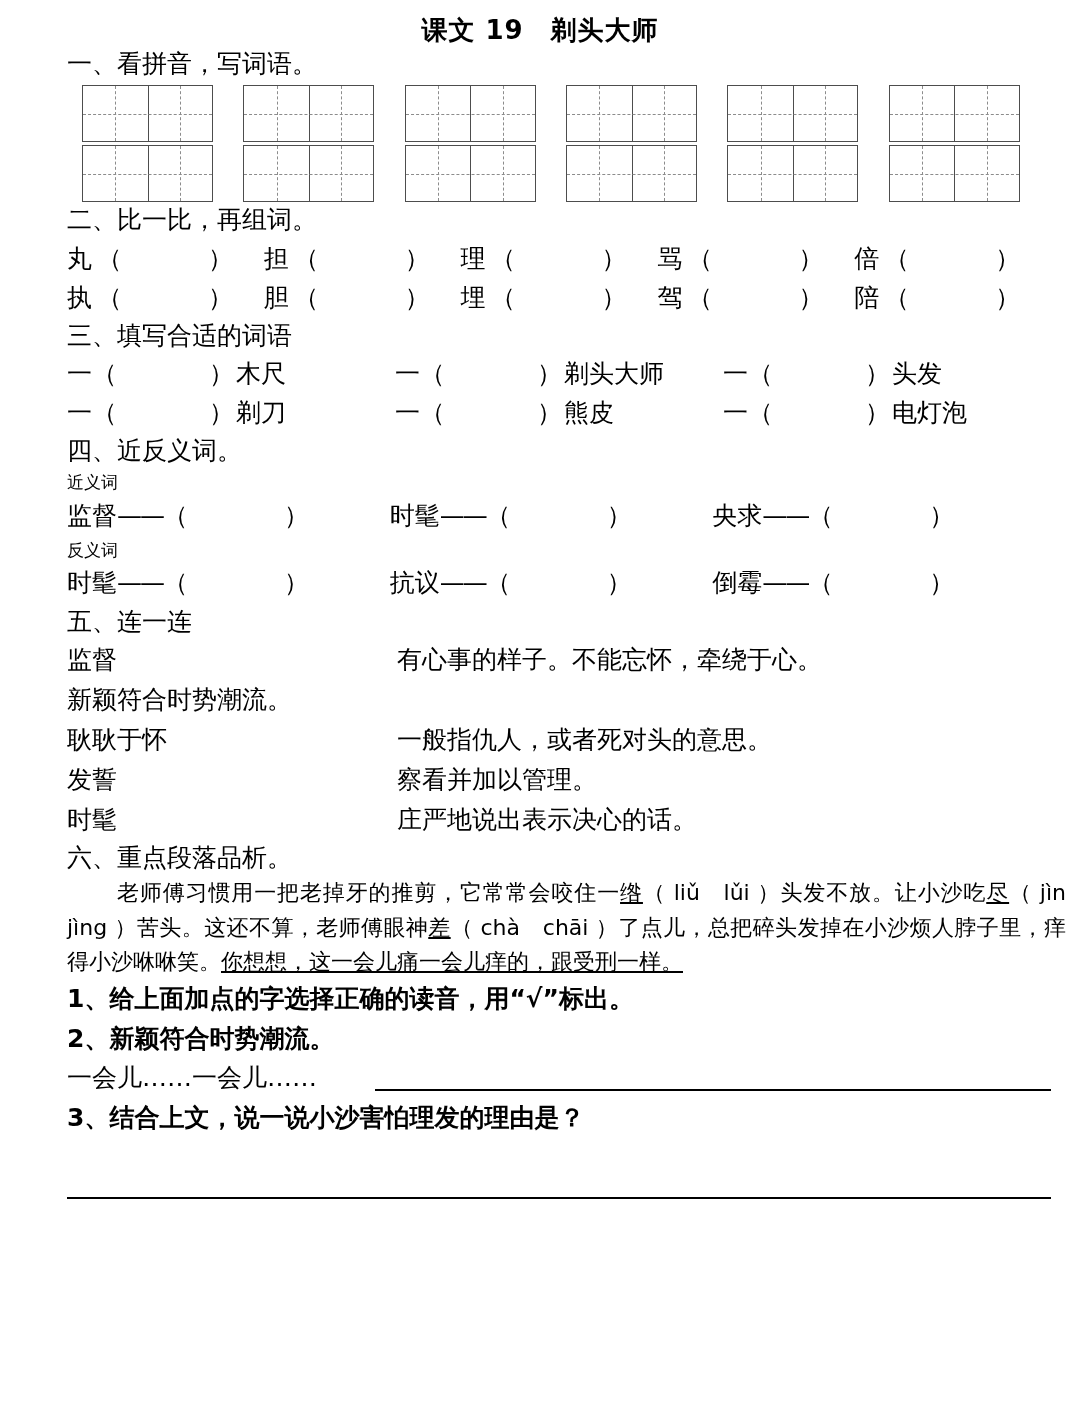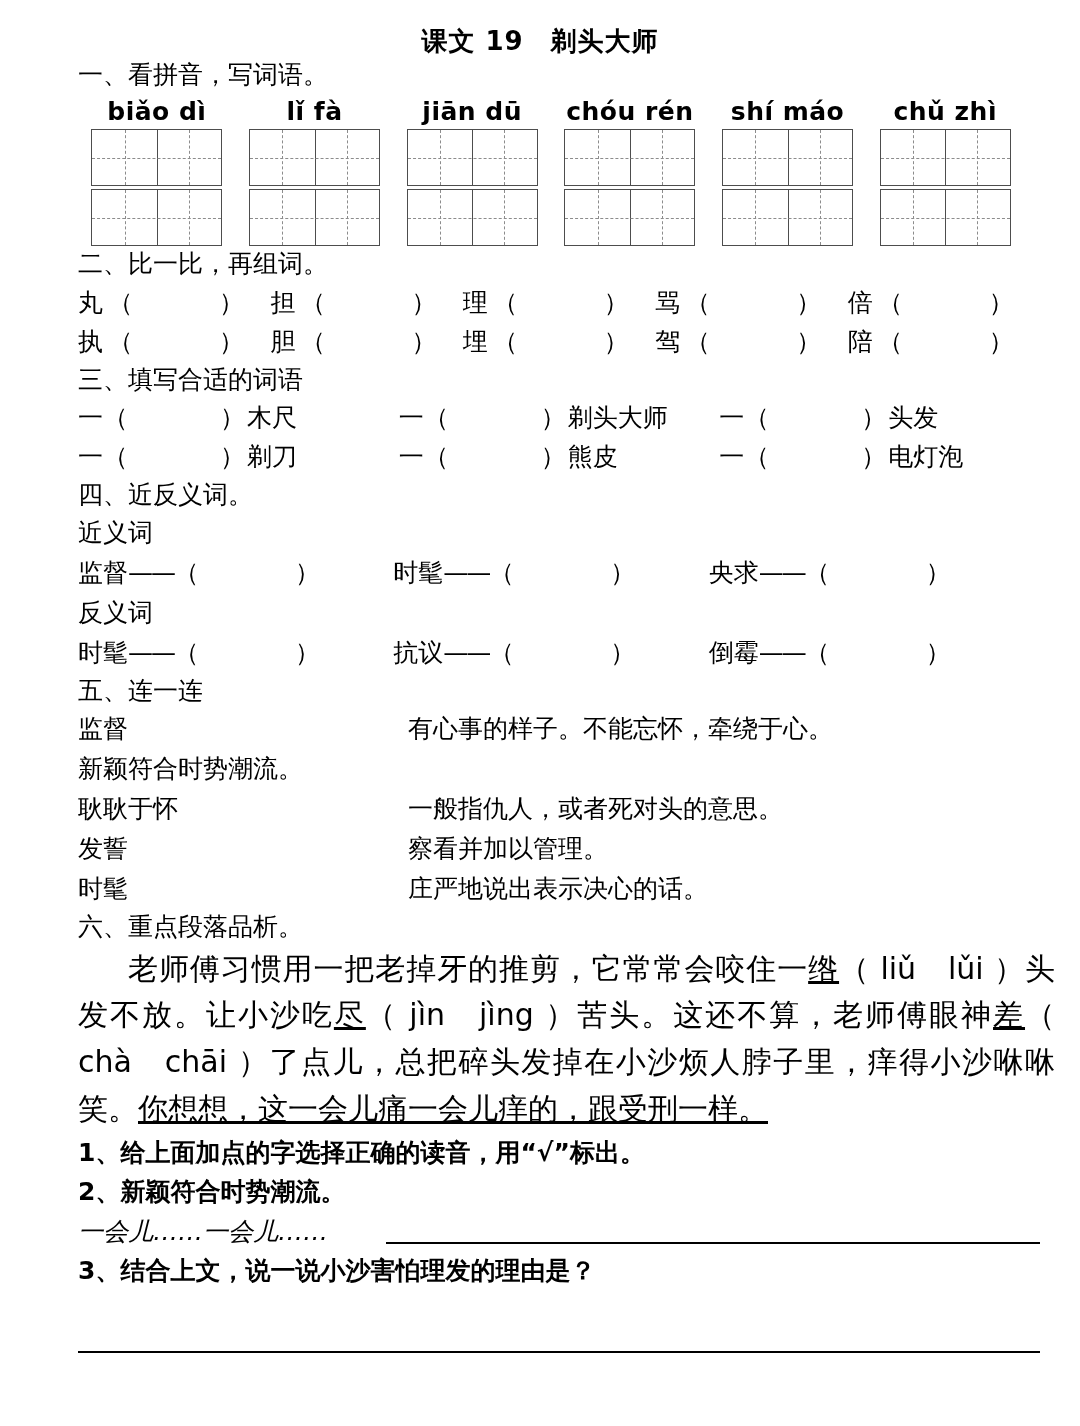--- a/index.html
+++ b/index.html
@@ -19,7 +19,7 @@
     position: relative;
     width: 1080px;
     height: 1074px;
-    padding: 16px;
+    padding: 5px;
     box-sizing: border-box;
   }
 

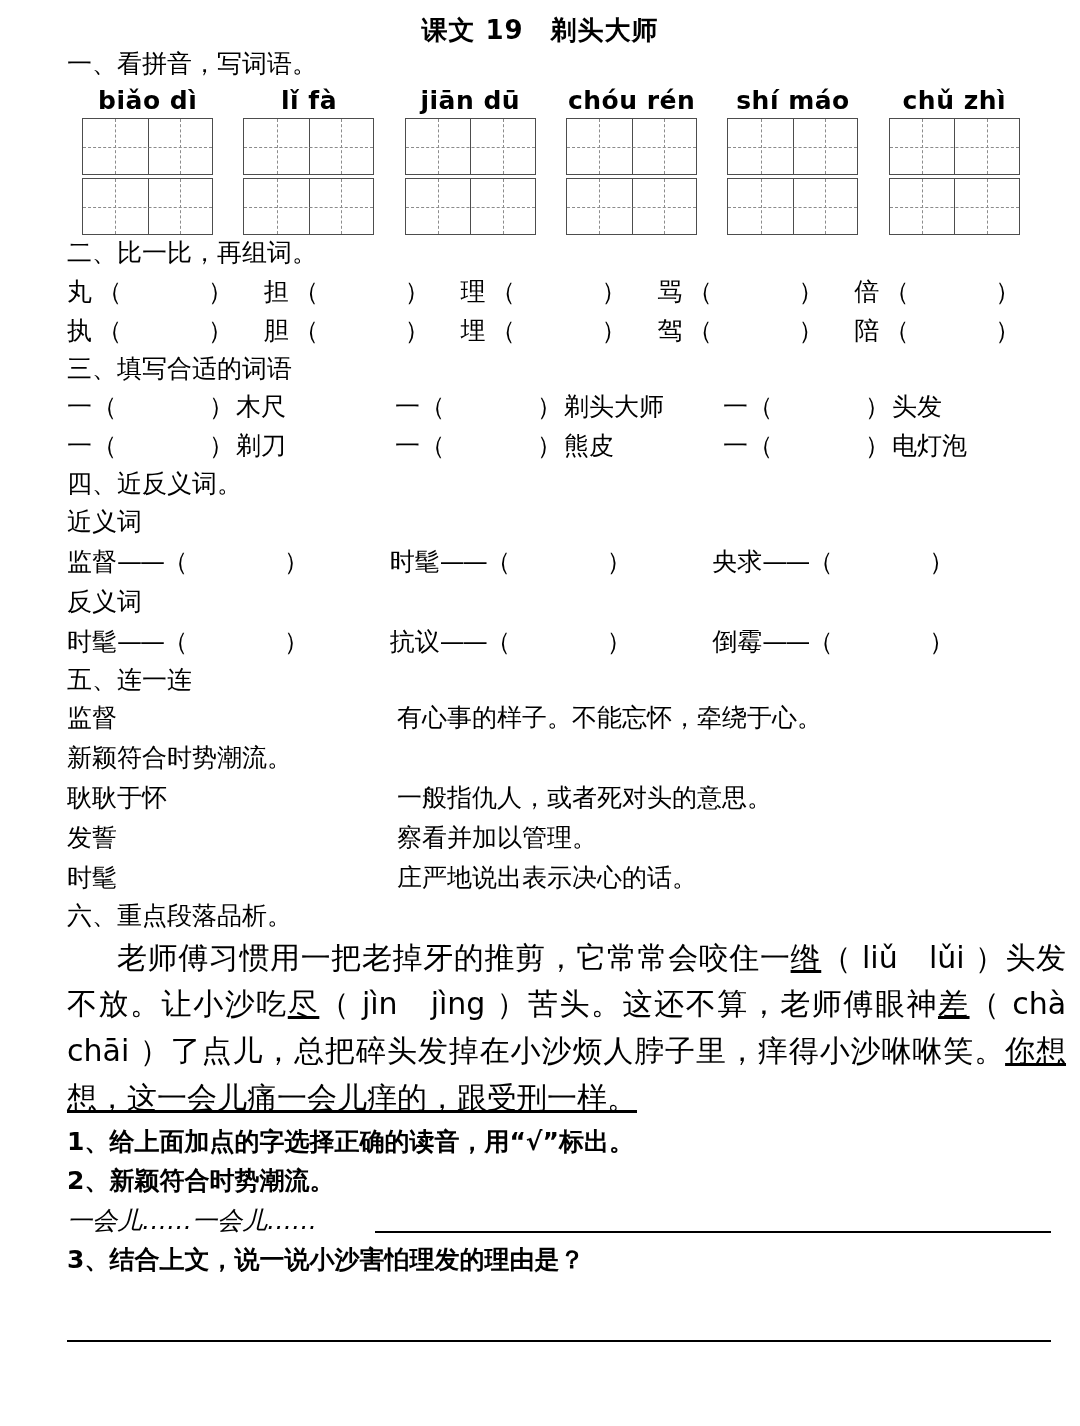--- a/index.html
+++ b/index.html
@@ -240,14 +240,6 @@
 
   <div class="sec-head">一、看拼音，写词语。</div>
 
-  <div class="pinyin-row">
-    <div class="pinyin-cell">biǎo dì</div>
-    <div class="pinyin-cell">lǐ fà</div>
-    <div class="pinyin-cell">jiān dū</div>
-    <div class="pinyin-cell">chóu rén</div>
-    <div class="pinyin-cell">shí máo</div>
-    <div class="pinyin-cell">chǔ zhì</div>
-  </div>
   <div class="grid-row">
     <div class="grid-slot">
         <div class="tzg">

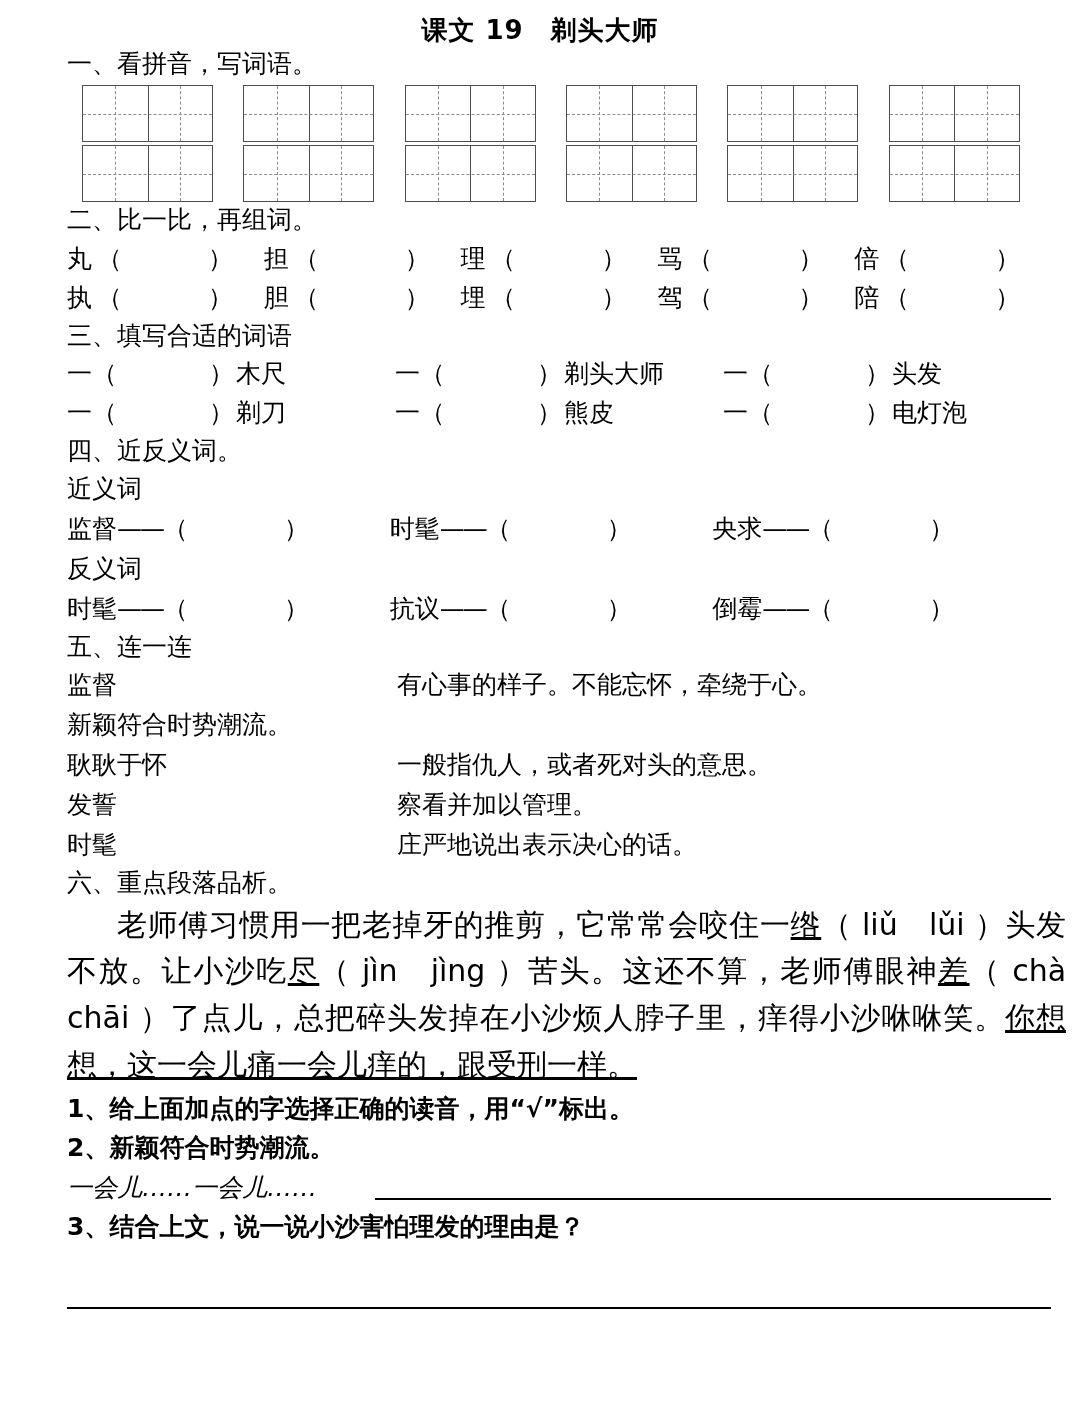--- a/index.html
+++ b/index.html
@@ -149,7 +149,7 @@
 
   
   .syn-label {
-    font-size: 25px;
+    font-size: 17px;
     margin-left: 62px;
     line-height: 1.58;
     white-space: pre;

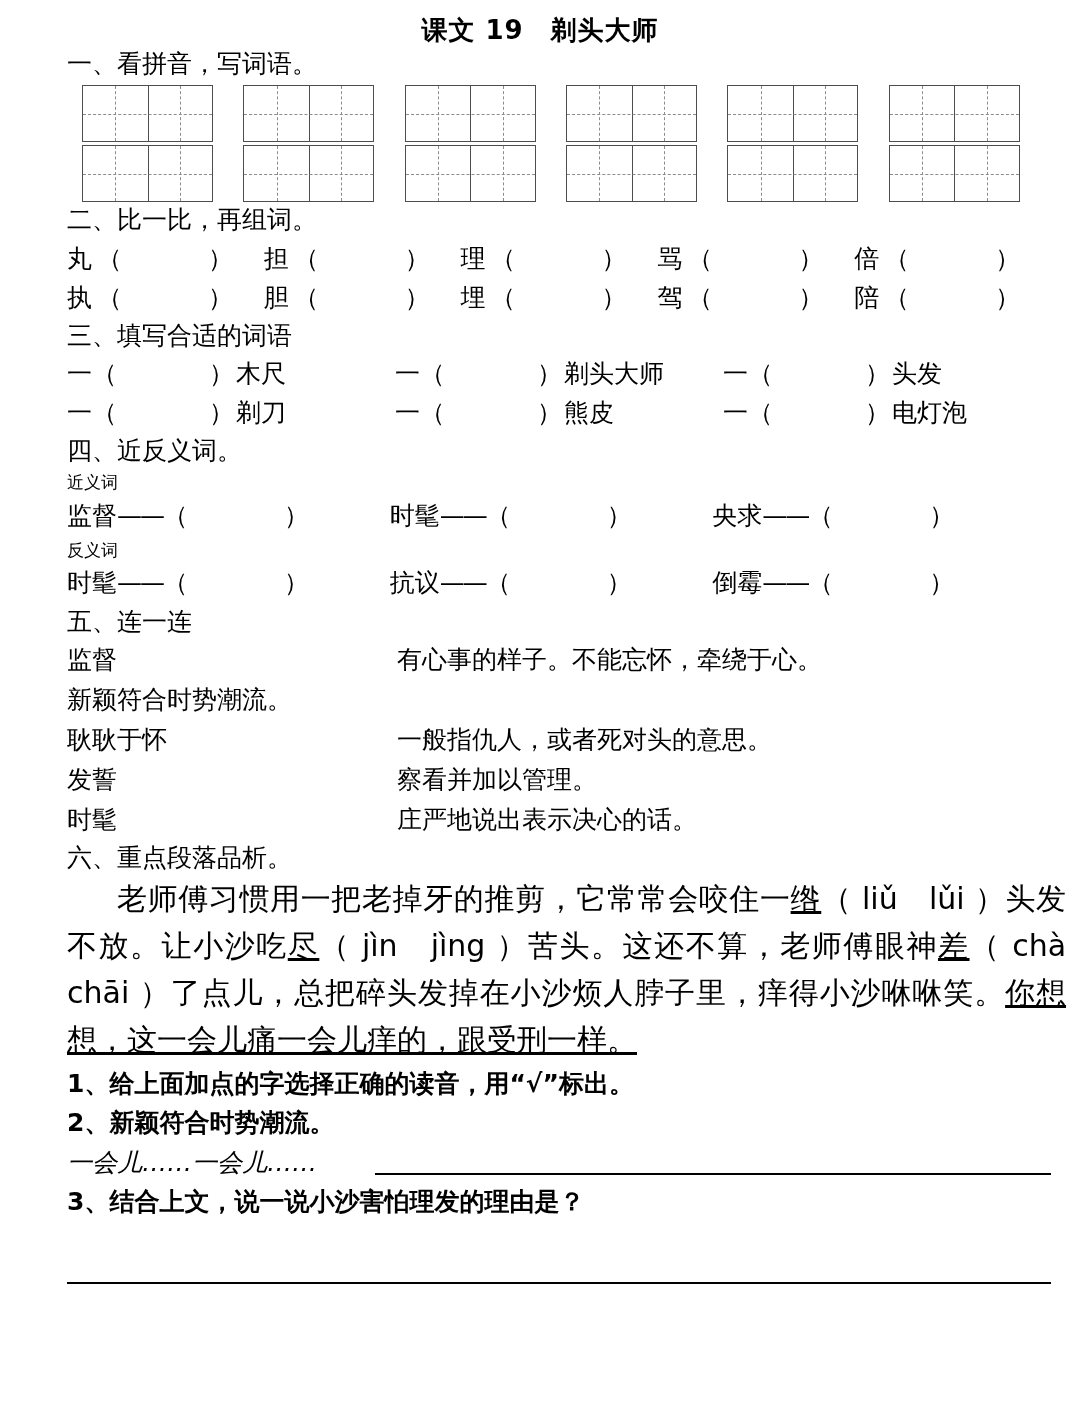--- a/index.html
+++ b/index.html
@@ -190,7 +190,7 @@
   .passage {
     margin-left: 62px;
     margin-right: 9px;
-    font-size: 30px;
+    font-size: 22px;
     line-height: 1.56;
     text-align: justify;
     text-indent: 50px;

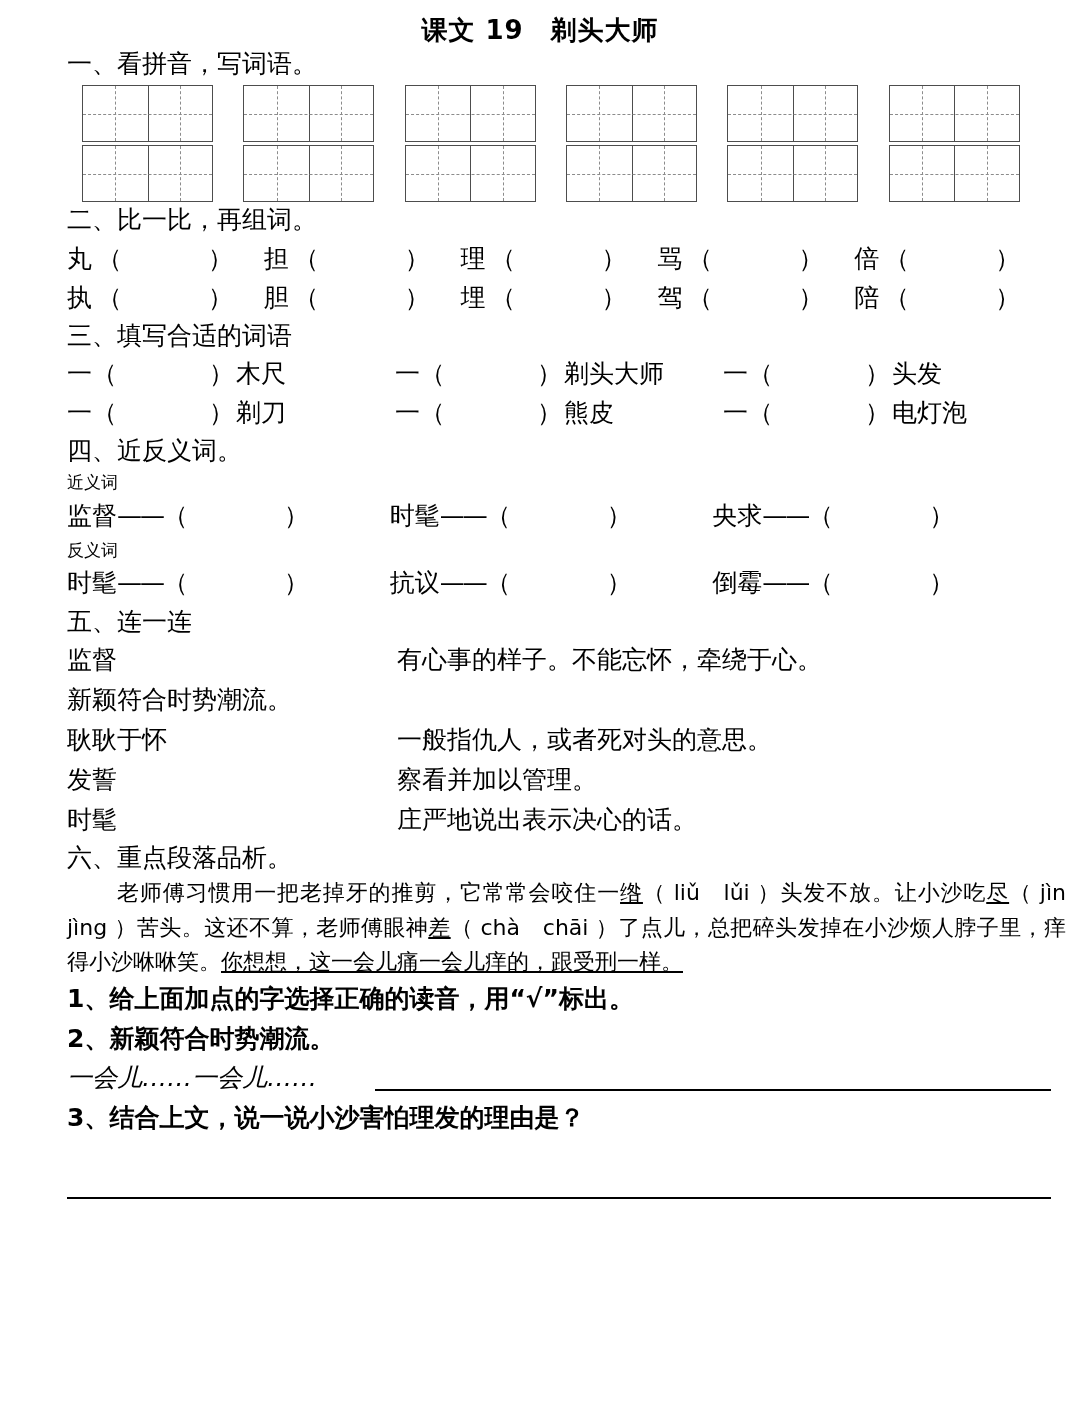--- a/index.html
+++ b/index.html
@@ -214,7 +214,6 @@
     margin-right: 24px;
     font-size: 25px;
     line-height: 1.58;
-    font-style: italic;
   }
   .q-with-rule .txt { white-space: pre; }
   .q-with-rule .rule {

